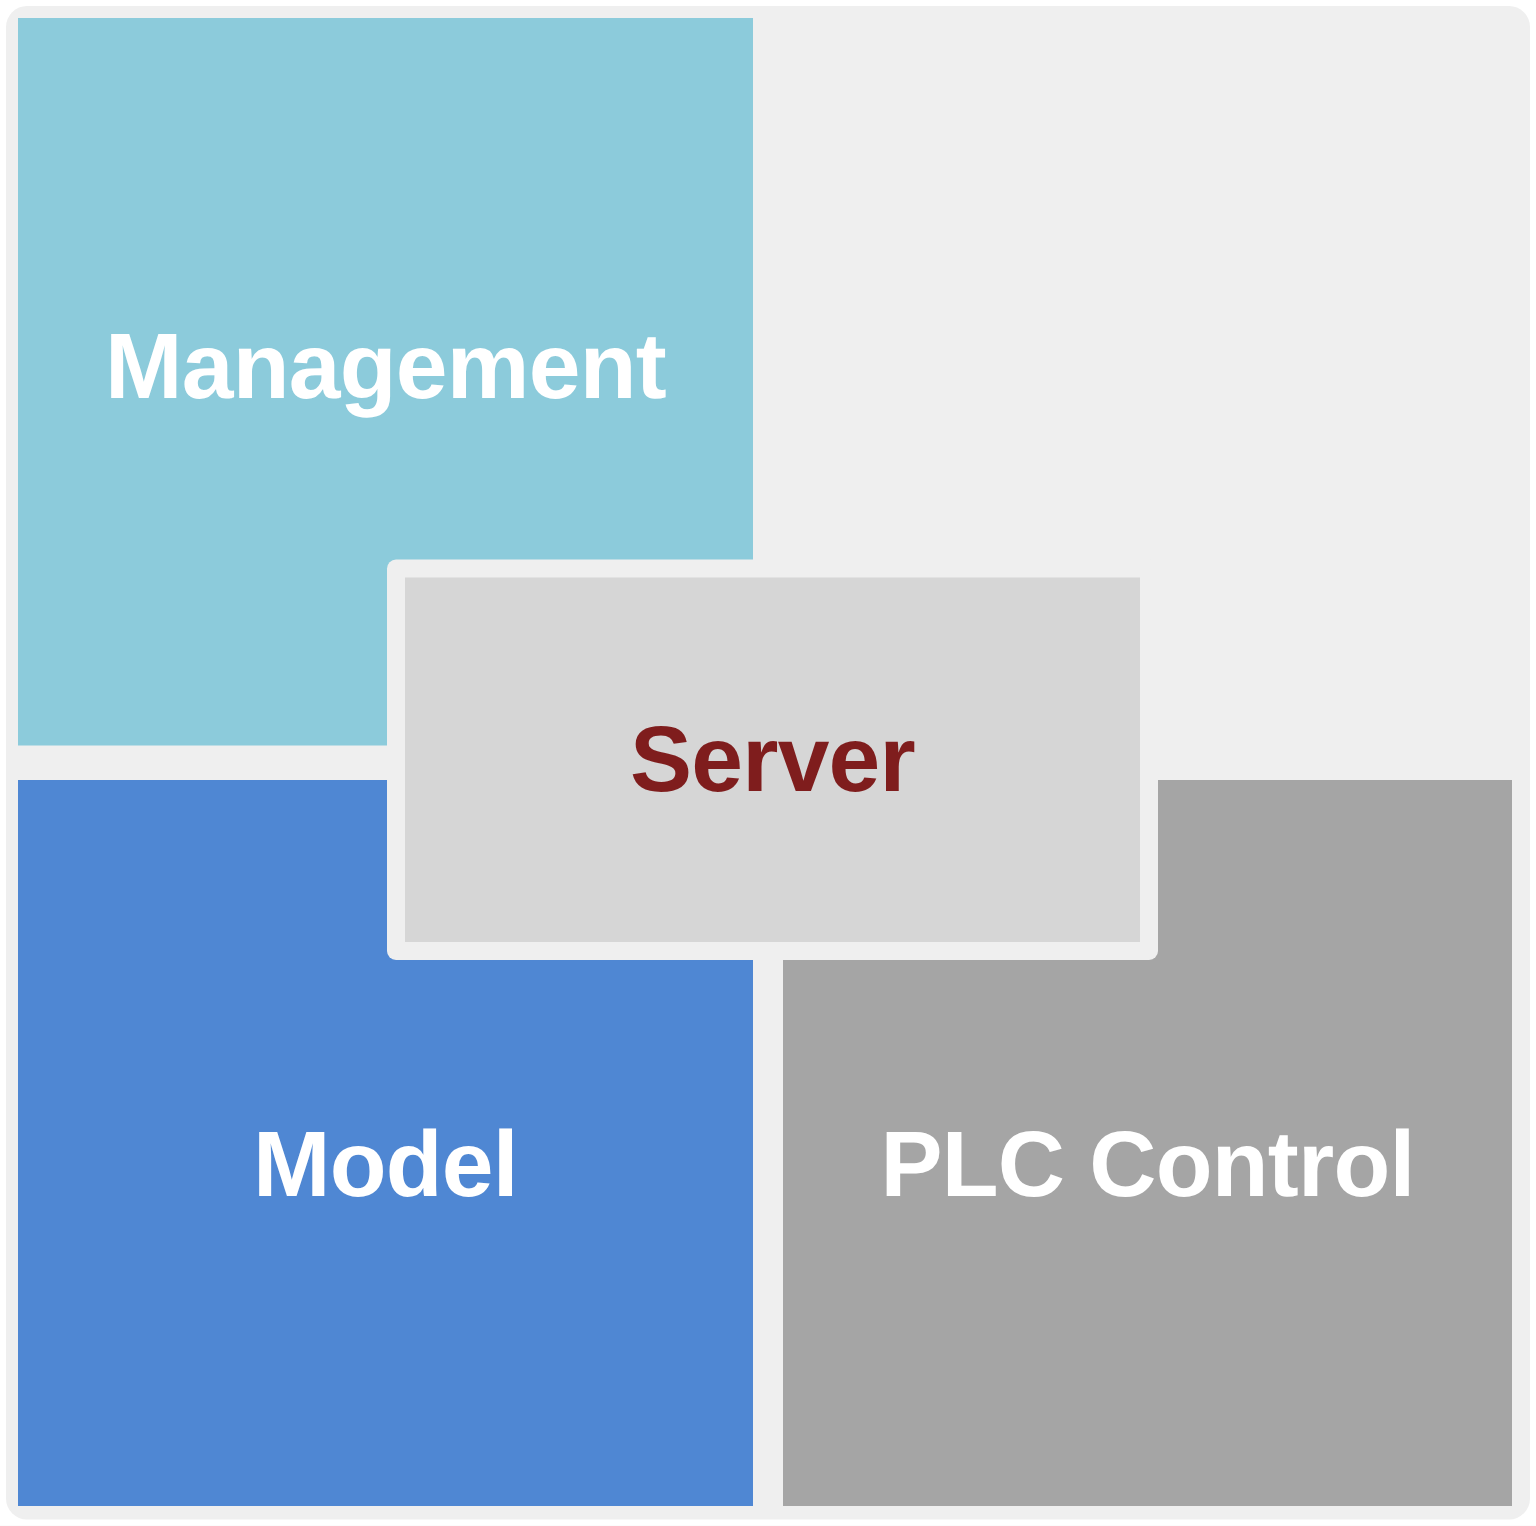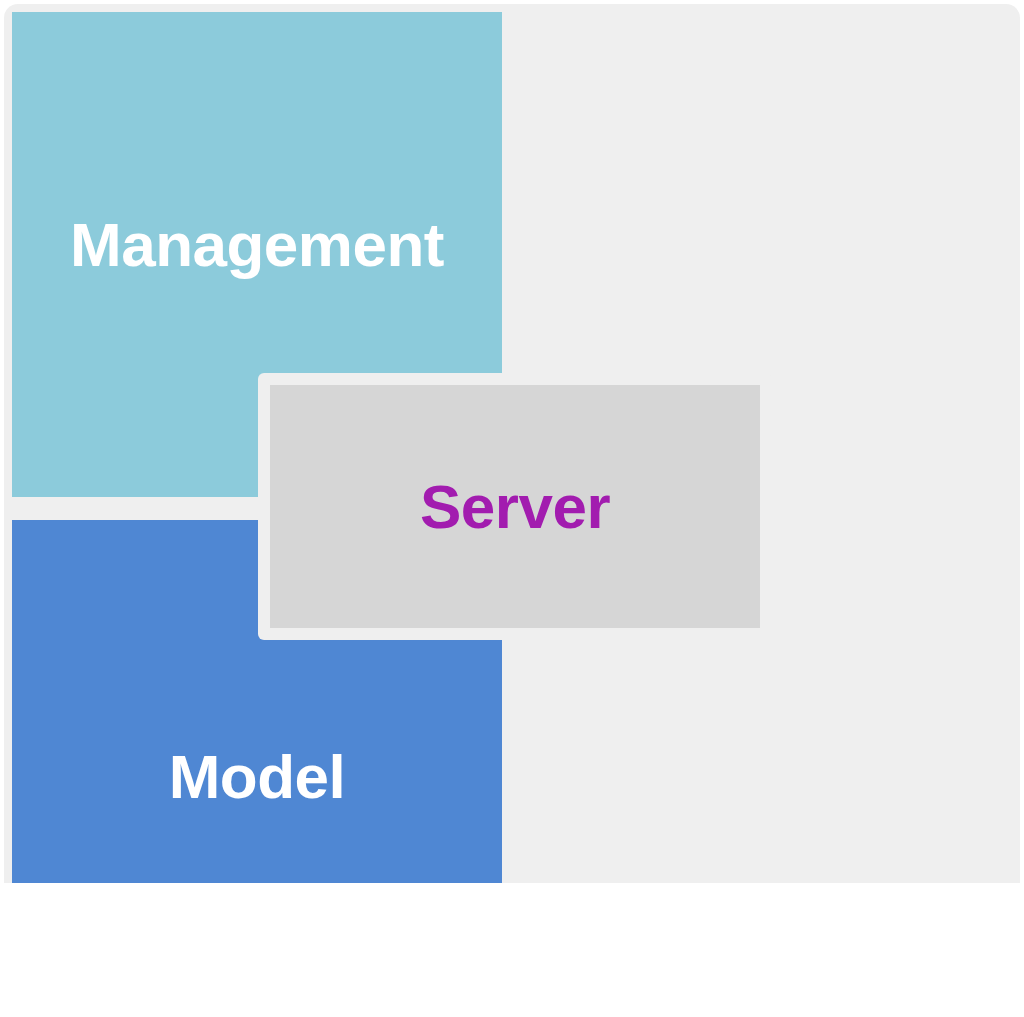--- a/index.html
+++ b/index.html
@@ -15,7 +15,7 @@
   #diagram-canvas {
     position: relative;
     width: 1024px;
-    height: 883px;
+    height: 1017px;
     background: #ffffff;
     overflow: hidden;
   }

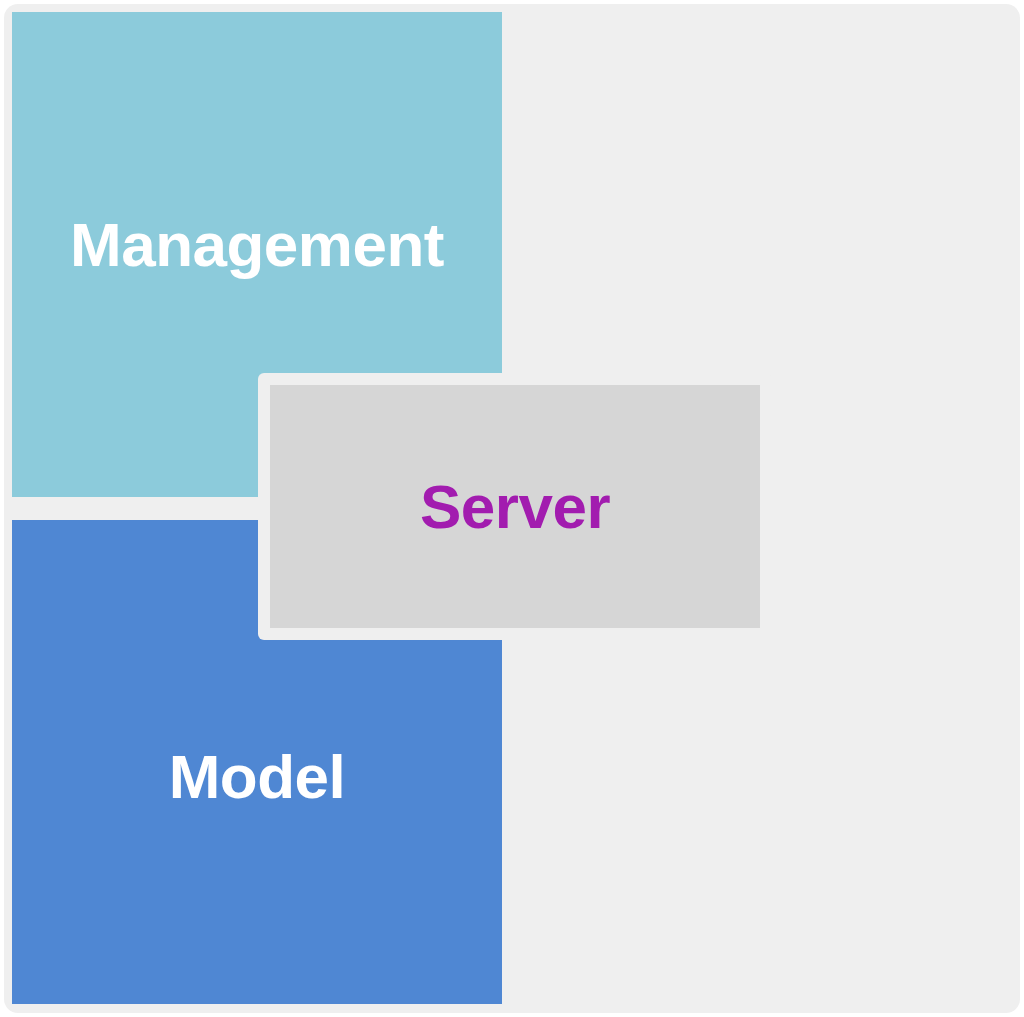--- a/index.html
+++ b/index.html
@@ -121,7 +121,7 @@
   }
 
   #server-label {
-    color: #a21caf;
+    color: #7f1d1d;
     font-weight: bold;
     font-size: 62px;
     line-height: 1;

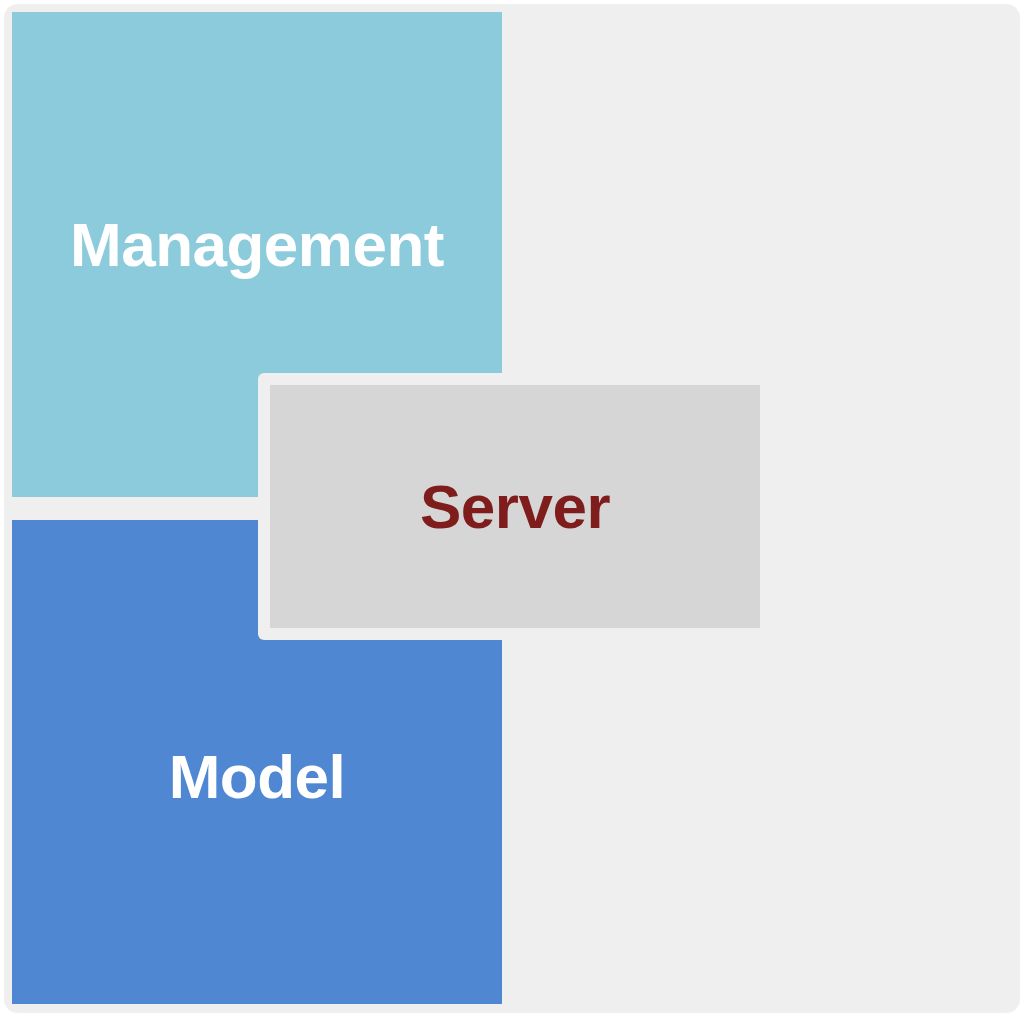--- a/index.html
+++ b/index.html
@@ -146,6 +146,9 @@
     <span class="quadrant-label">Model</span>
   </div>
 
+  <div class="quadrant" id="quadrant-plc">
+    <span class="quadrant-label">PLC Control</span>
+  </div>
 
   <div id="server-box">
     <div id="server-box-inner">

